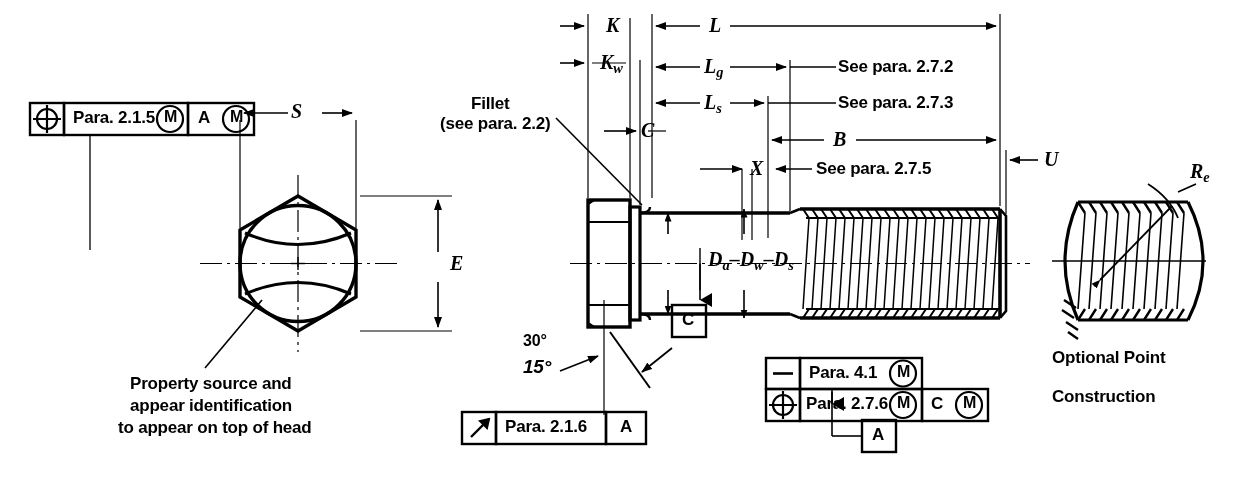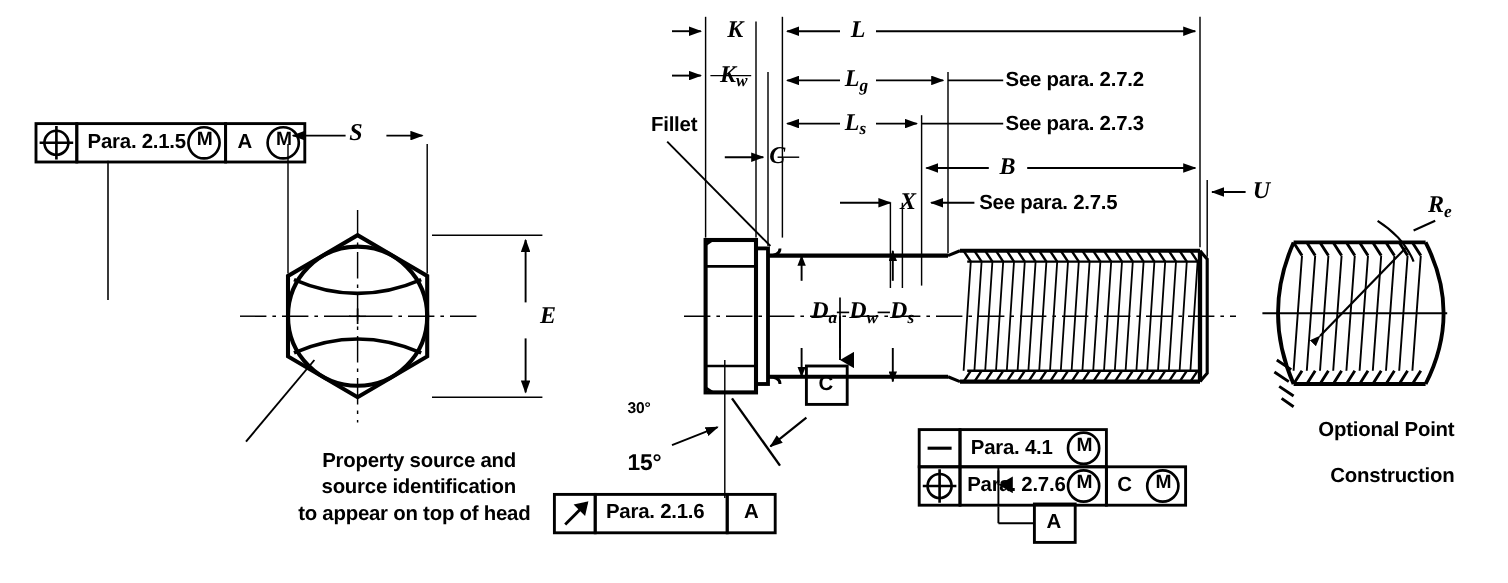--- a/index.html
+++ b/index.html
@@ -11,7 +11,7 @@
   .sub{font-size:.72em;vertical-align:-0.28em;font-style:italic;}
   .nt{font-size:17px;font-weight:bold;letter-spacing:-0.2px;}
   .dim{font-size:20px;}
-  .ctr{text-align:right;}
+  .ctr{text-align:left;}
 </style>
 </head>
 <body>

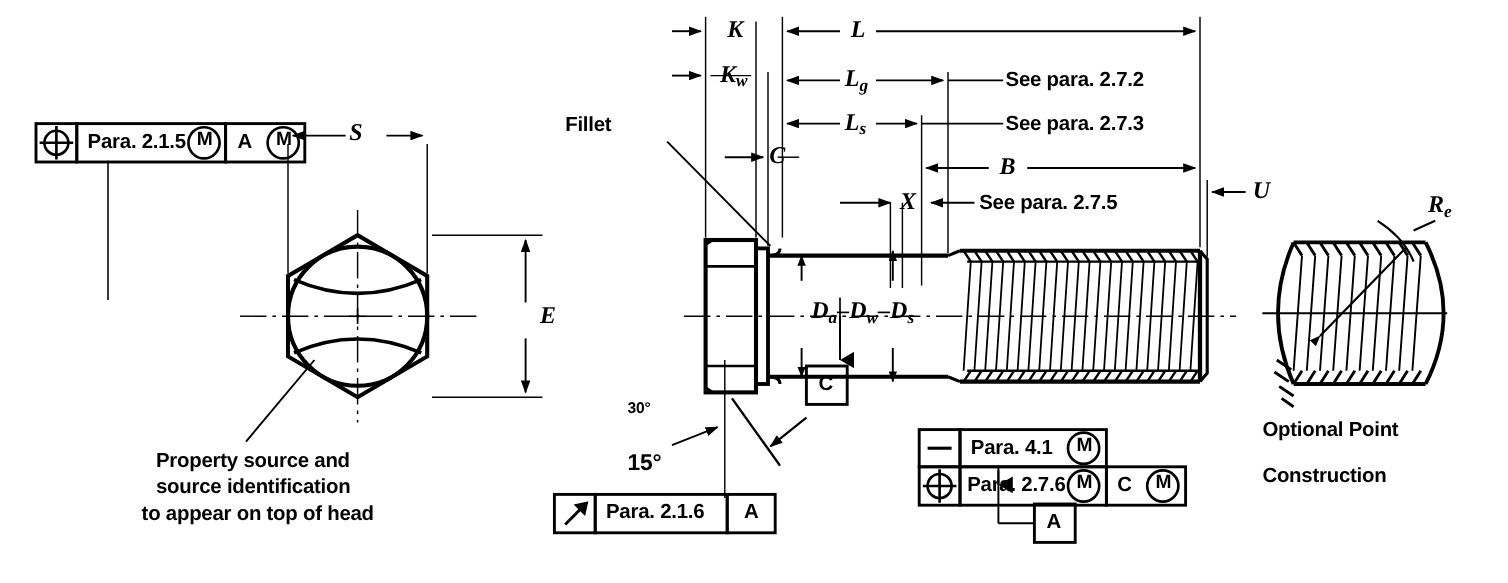--- a/index.html
+++ b/index.html
@@ -343,6 +343,7 @@
 <div class="lbl ital dim" style="left:676px;top:248px;letter-spacing:0px;"><span>D</span><span class="sub">a</span><span>–</span><span>D</span><span class="sub">w</span><span>–</span><span>D</span><span class="sub">s</span></div>
 
 <div class="lbl nt ctr" style="left:471px;top:94px;width:110px;">Fillet</div>
+<div class="lbl nt ctr" style="left:440px;top:114px;width:172px;">(see para. 2.2)</div>
 
 <div class="lbl nt" style="left:838px;top:57px;">See para. 2.7.2</div>
 <div class="lbl nt" style="left:838px;top:93px;">See para. 2.7.3</div>

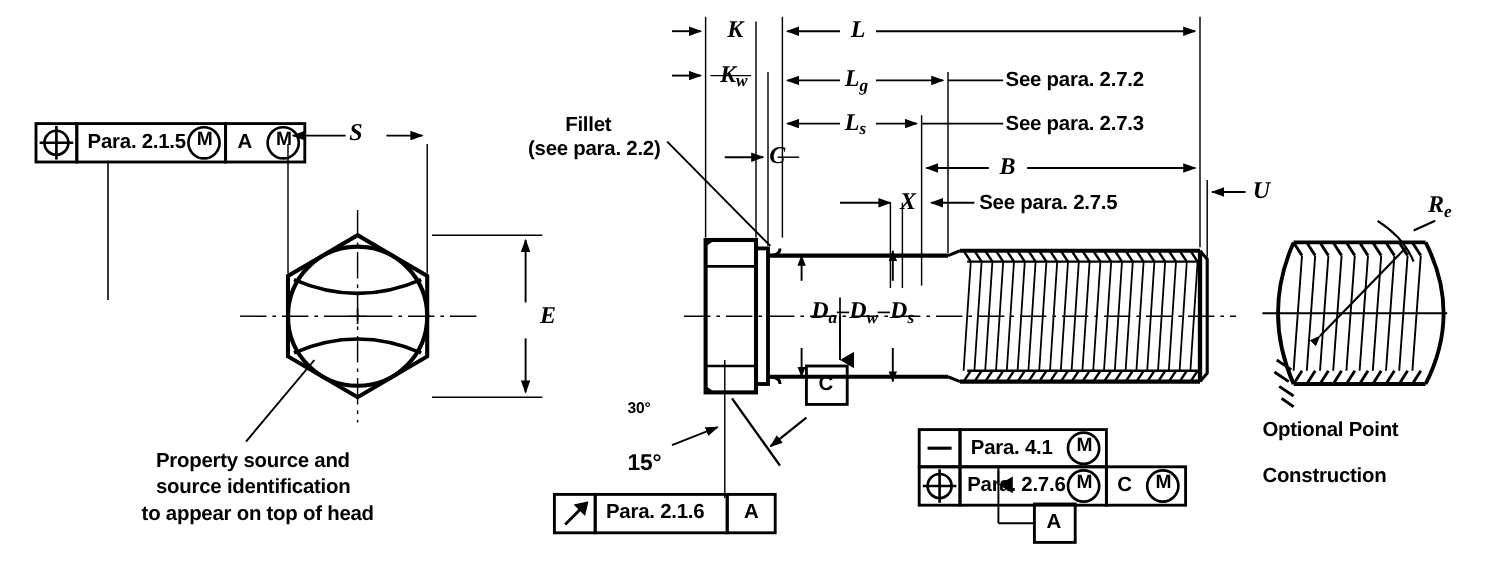--- a/index.html
+++ b/index.html
@@ -340,7 +340,7 @@
 <div class="lbl ital dim" style="left:1044px;top:148px;">U</div>
 <div class="lbl ital dim" style="left:1190px;top:160px;"><span>R</span><span class="sub">e</span></div>
 
-<div class="lbl ital dim" style="left:676px;top:248px;letter-spacing:0px;"><span>D</span><span class="sub">a</span><span>–</span><span>D</span><span class="sub">w</span><span>–</span><span>D</span><span class="sub">s</span></div>
+<div class="lbl ital dim" style="left:708px;top:248px;letter-spacing:0px;"><span>D</span><span class="sub">a</span><span>–</span><span>D</span><span class="sub">w</span><span>–</span><span>D</span><span class="sub">s</span></div>
 
 <div class="lbl nt ctr" style="left:471px;top:94px;width:110px;">Fillet</div>
 <div class="lbl nt ctr" style="left:440px;top:114px;width:172px;">(see para. 2.2)</div>

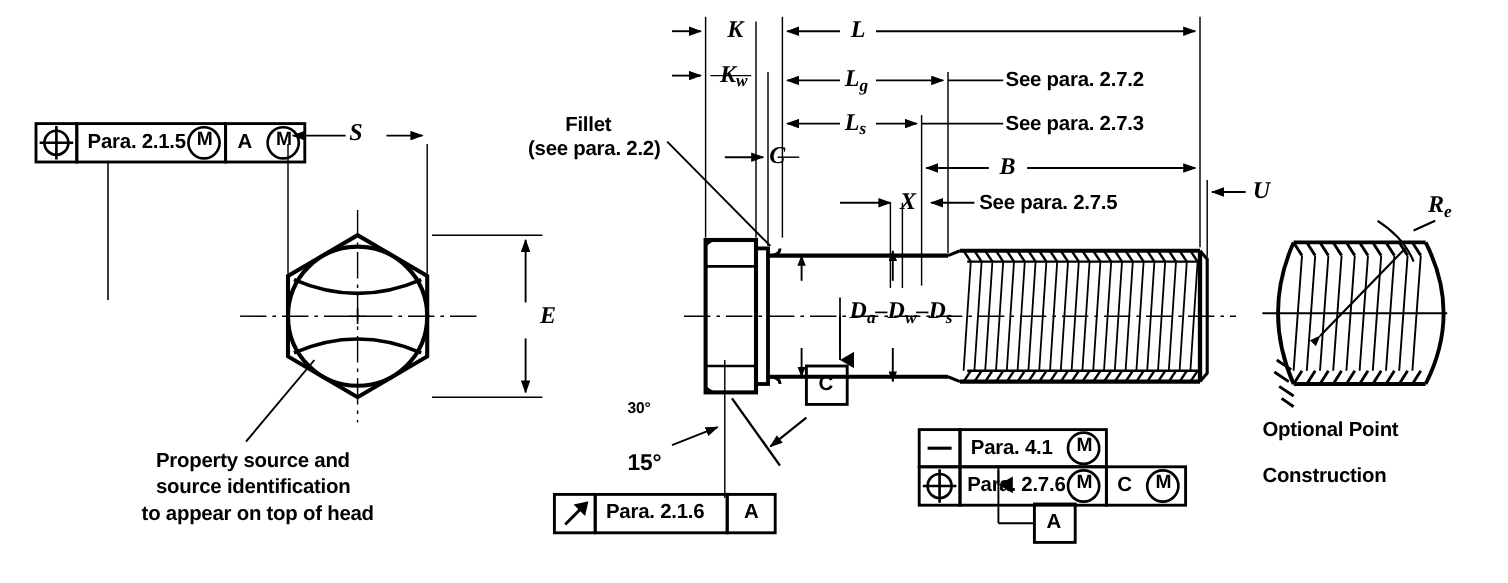--- a/index.html
+++ b/index.html
@@ -349,7 +349,7 @@
 <div class="lbl nt" style="left:838px;top:93px;">See para. 2.7.3</div>
 <div class="lbl nt" style="left:816px;top:159px;">See para. 2.7.5</div>
 
-<div class="lbl nt" style="left:523px;top:332px;font-size:13px;">30°</div>
+<div class="lbl nt" style="left:523px;top:332px;font-size:16px;">30°</div>
 <div class="lbl nt" style="left:523px;top:376px;font-size:19px;">15°</div>
 
 <div class="lbl nt ctr" style="left:130px;top:374px;width:300px;">Property source and</div>

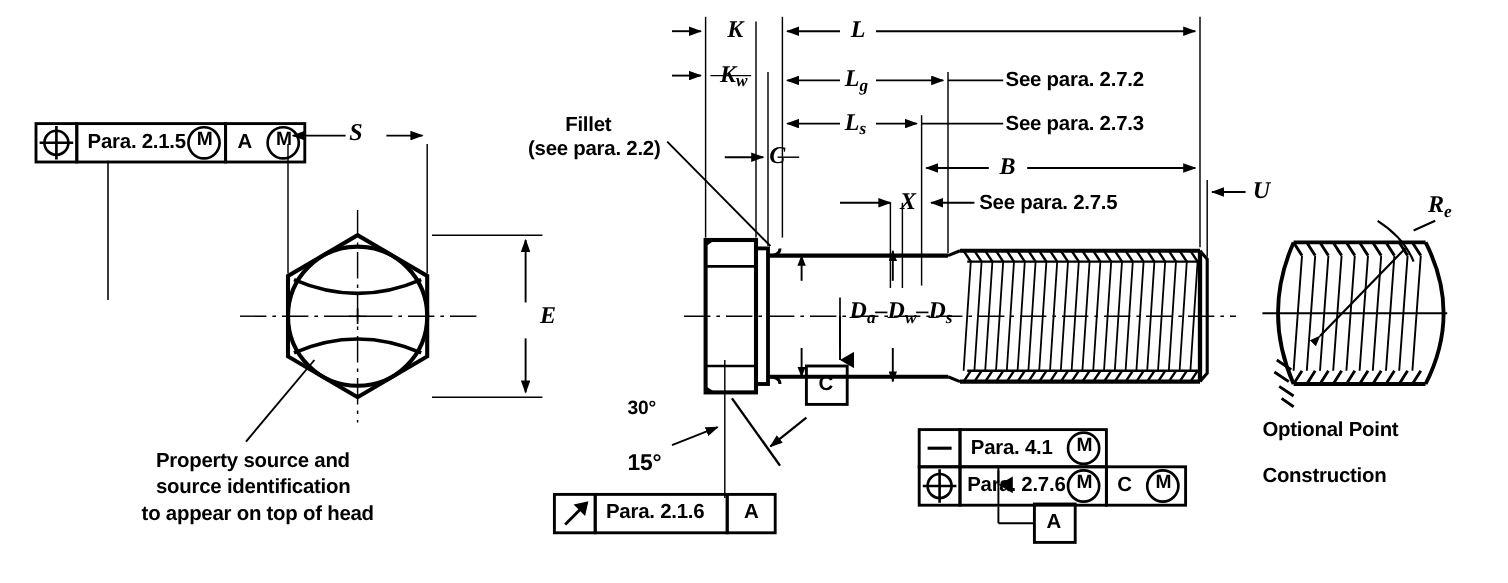--- a/index.html
+++ b/index.html
@@ -350,7 +350,7 @@
 <div class="lbl nt" style="left:816px;top:159px;">See para. 2.7.5</div>
 
 <div class="lbl nt" style="left:523px;top:332px;font-size:16px;">30°</div>
-<div class="lbl nt" style="left:523px;top:376px;font-size:19px;">15°</div>
+<div class="lbl nt" style="left:523px;top:356px;font-size:19px;font-style:italic;">15°</div>
 
 <div class="lbl nt ctr" style="left:130px;top:374px;width:300px;">Property source and</div>
 <div class="lbl nt ctr" style="left:130px;top:396px;width:300px;">source identification</div>

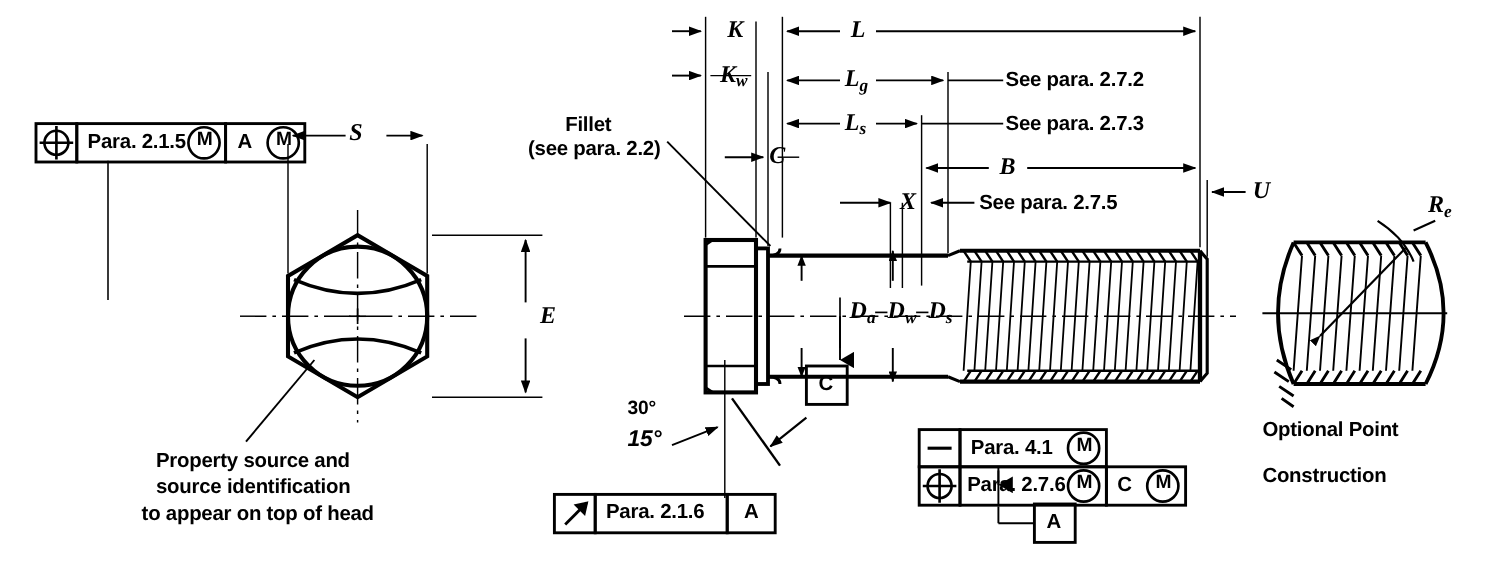--- a/index.html
+++ b/index.html
@@ -353,7 +353,7 @@
 <div class="lbl nt" style="left:523px;top:356px;font-size:19px;font-style:italic;">15°</div>
 
 <div class="lbl nt ctr" style="left:130px;top:374px;width:300px;">Property source and</div>
-<div class="lbl nt ctr" style="left:130px;top:396px;width:300px;">source identification</div>
+<div class="lbl nt ctr" style="left:130px;top:396px;width:300px;">appear identification</div>
 <div class="lbl nt ctr" style="left:118px;top:418px;width:324px;">to appear on top of head</div>
 
 <div class="lbl nt ctr" style="left:1052px;top:348px;width:160px;">Optional Point</div>

